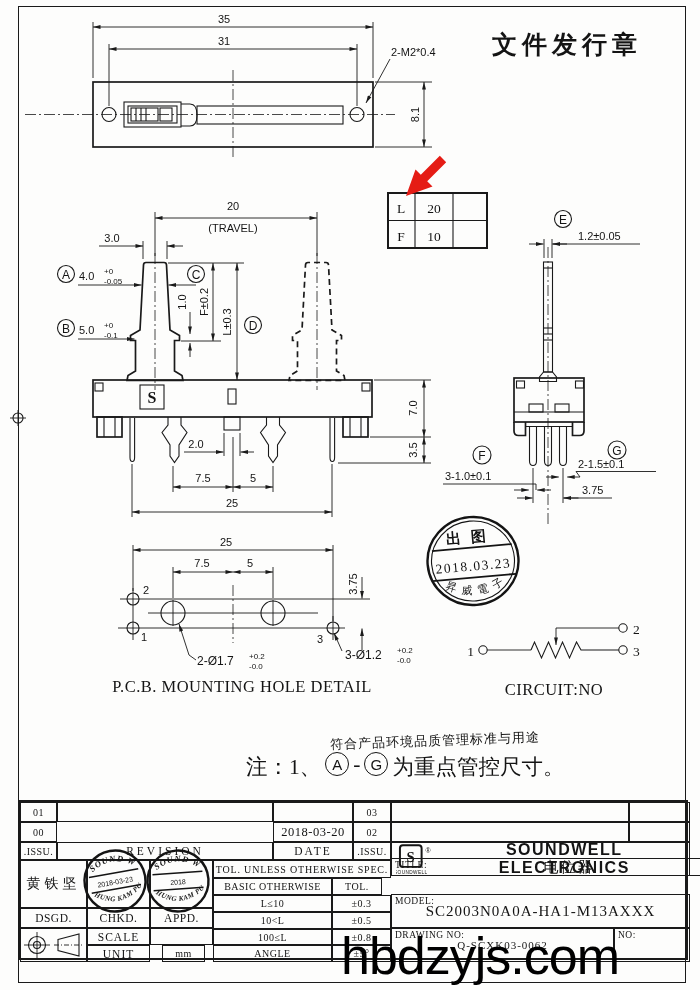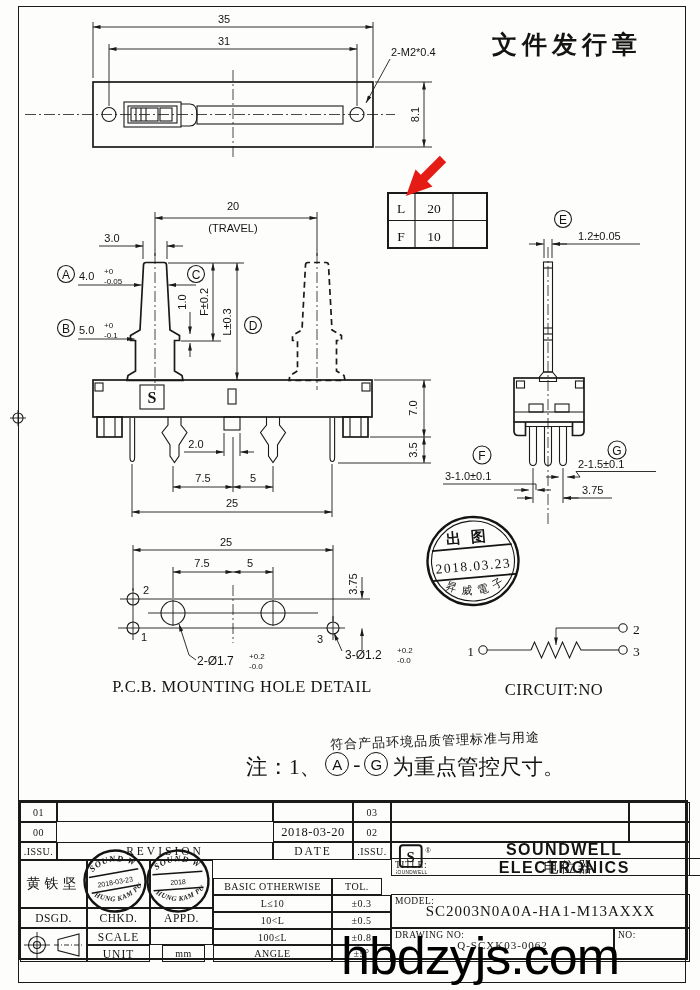--- a/index.html
+++ b/index.html
@@ -390,6 +390,7 @@
   <div class="cell" style="left:67px;top:143px;width:63px;height:17px;letter-spacing:1px">UNIT</div>
   <div class="cell sm" style="left:142px;top:143px;width:43px;height:17px">mm</div>
 
+  <div class="cell sm" style="left:193px;top:58px;width:178px;height:18px;letter-spacing:0.8px">TOL. UNLESS OTHERWISE SPEC.</div>
   <div class="cell sm" style="left:193px;top:76px;width:119px;height:17px">BASIC OTHERWISE</div>
   <div class="cell sm" style="left:312px;top:76px;width:50px;height:17px">TOL.</div>
   <div class="cell sm" style="left:193px;top:93px;width:119px;height:17px">L≤10</div>

